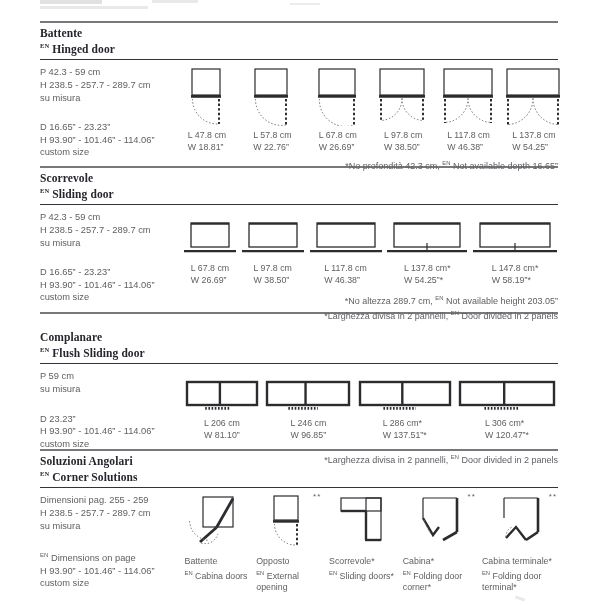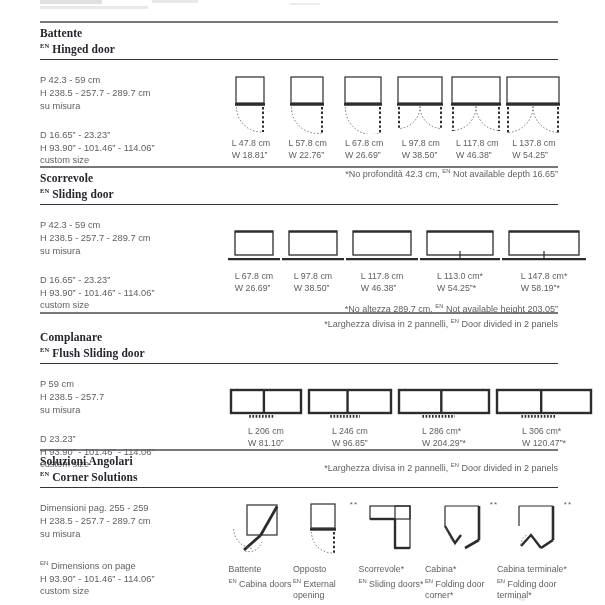--- a/index.html
+++ b/index.html
@@ -12,7 +12,7 @@
           font-size:11.5px;line-height:12.5px;color:#26262e;letter-spacing:.1px;}
   .sec h2 sup{font-size:6.5px;}
   .trule{margin-top:4px;height:1.5px;background:#33333a;}
-  .content{display:flex;margin-top:14px;gap:44px;}
+  .content{display:flex;margin-top:6px;}
   .specs{width:143px;flex:none;font-size:9.3px;line-height:12.6px;color:#5f6064;}
   .specs .block + .block{margin-top:17px;}
   .specs sup{font-size:6px;}

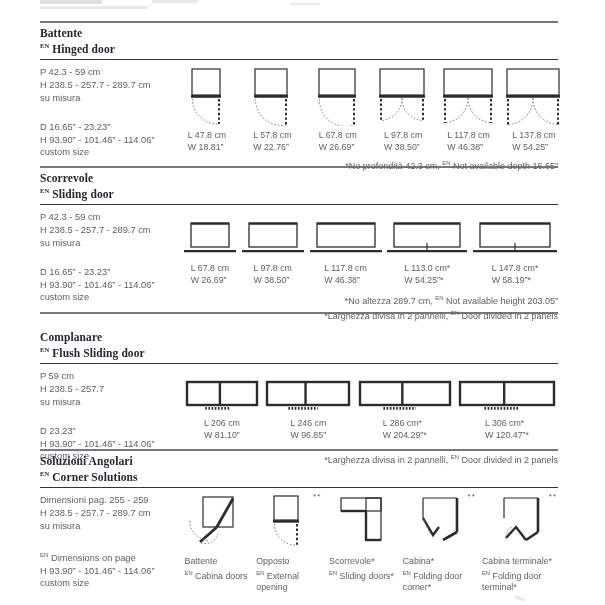--- a/index.html
+++ b/index.html
@@ -237,7 +237,7 @@
                   </svg>
                 </div>
       <div class="dlabel">
-           <span>L 113.0 cm*</span>
+           <span>L 137.8 cm*</span>
                   <span>W 54.25”*</span>
                 </div>
               </div>

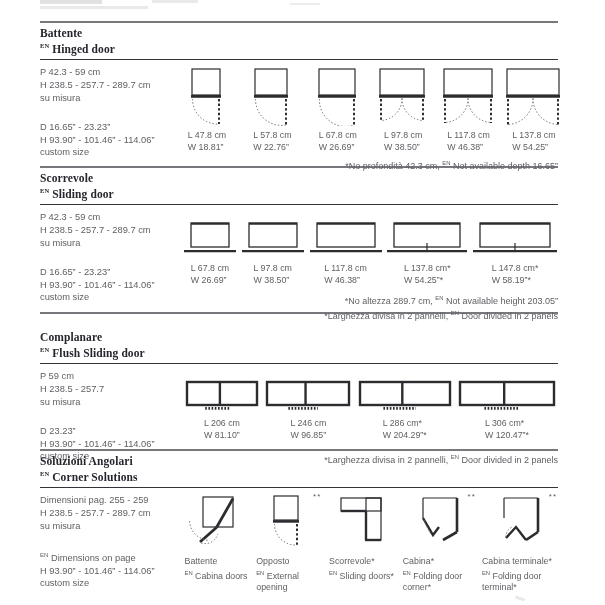--- a/index.html
+++ b/index.html
@@ -275,7 +275,6 @@
       <div class="specs">
         <div class="block">
               <div>P 59 cm</div>
-              <div>H 238.5 - 257.7</div>
               <div>su misura</div>
             </div>
         <div class="block">

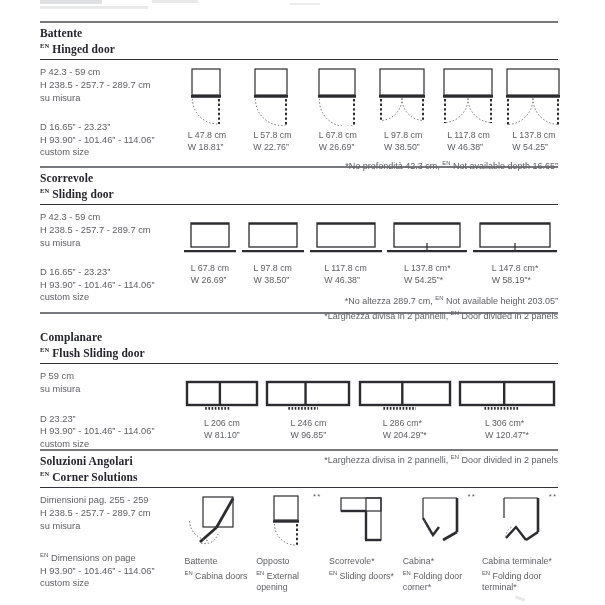--- a/index.html
+++ b/index.html
@@ -321,7 +321,7 @@
                 </div>
       <div class="dlabel">
            <span>L 286 cm*</span>
-                  <span>W 204.29”*</span>
+                  <span>W 137.51”*</span>
                 </div>
               </div>
               <div class="col" style="width:102px">

